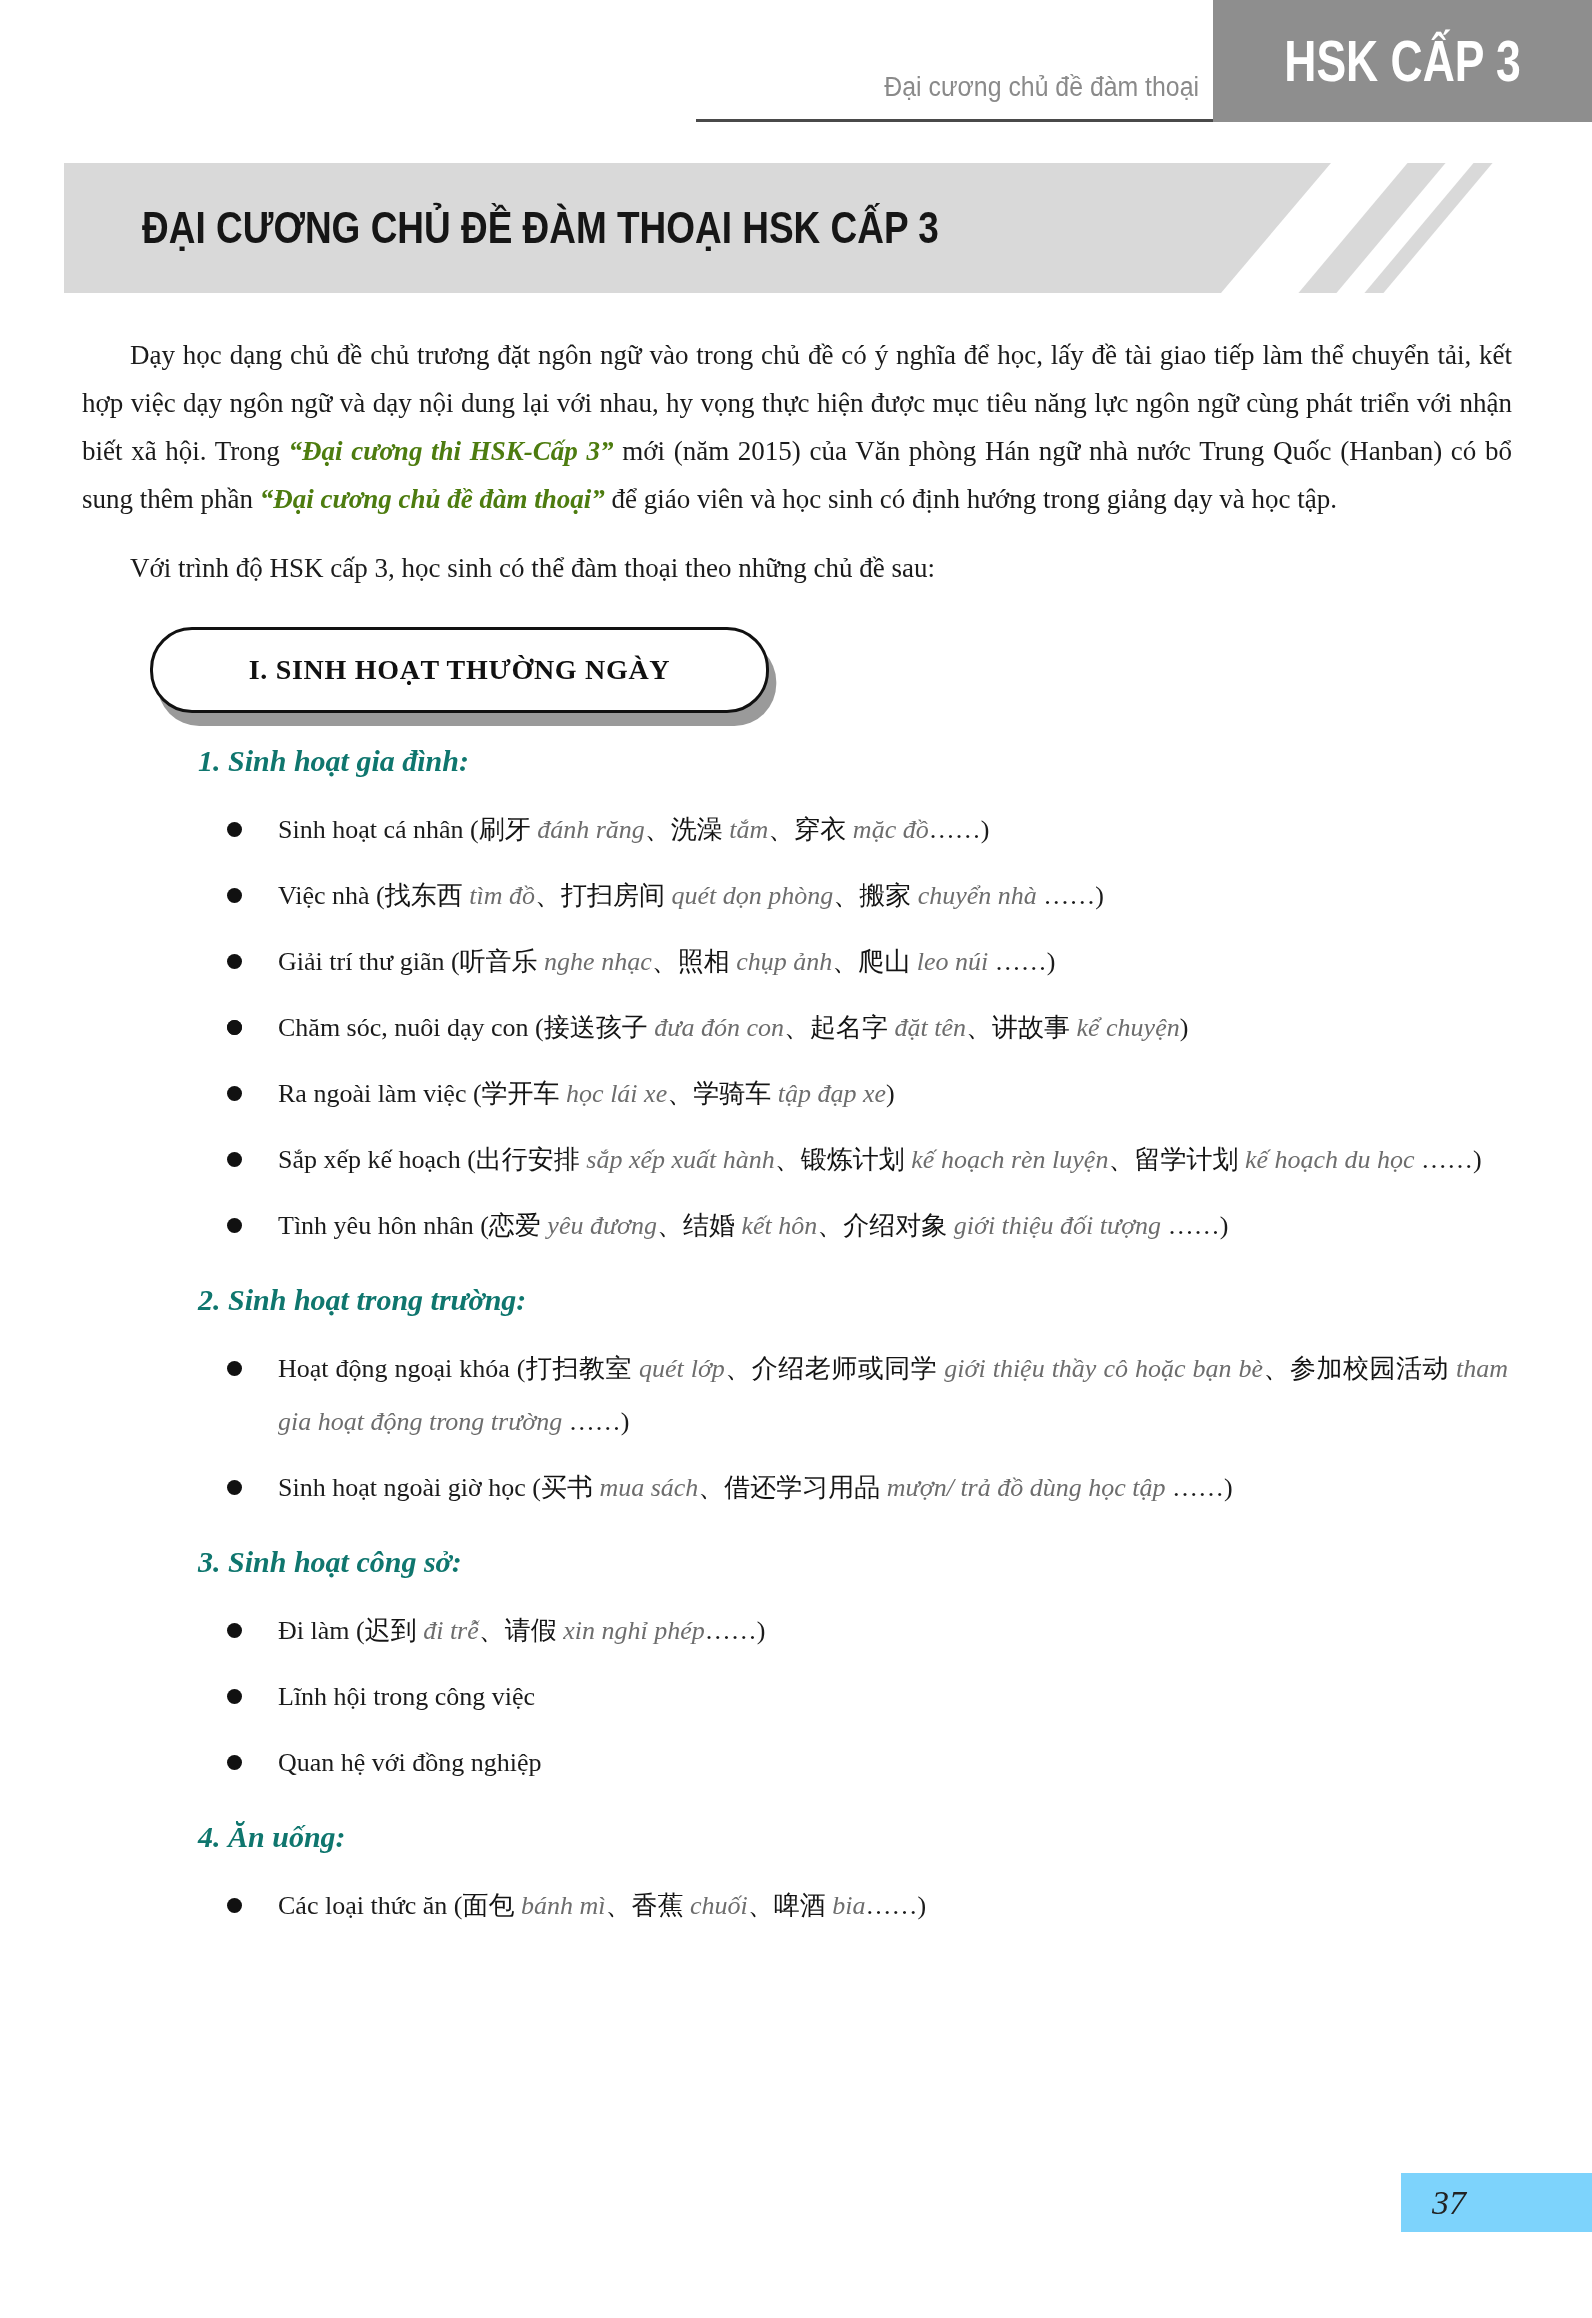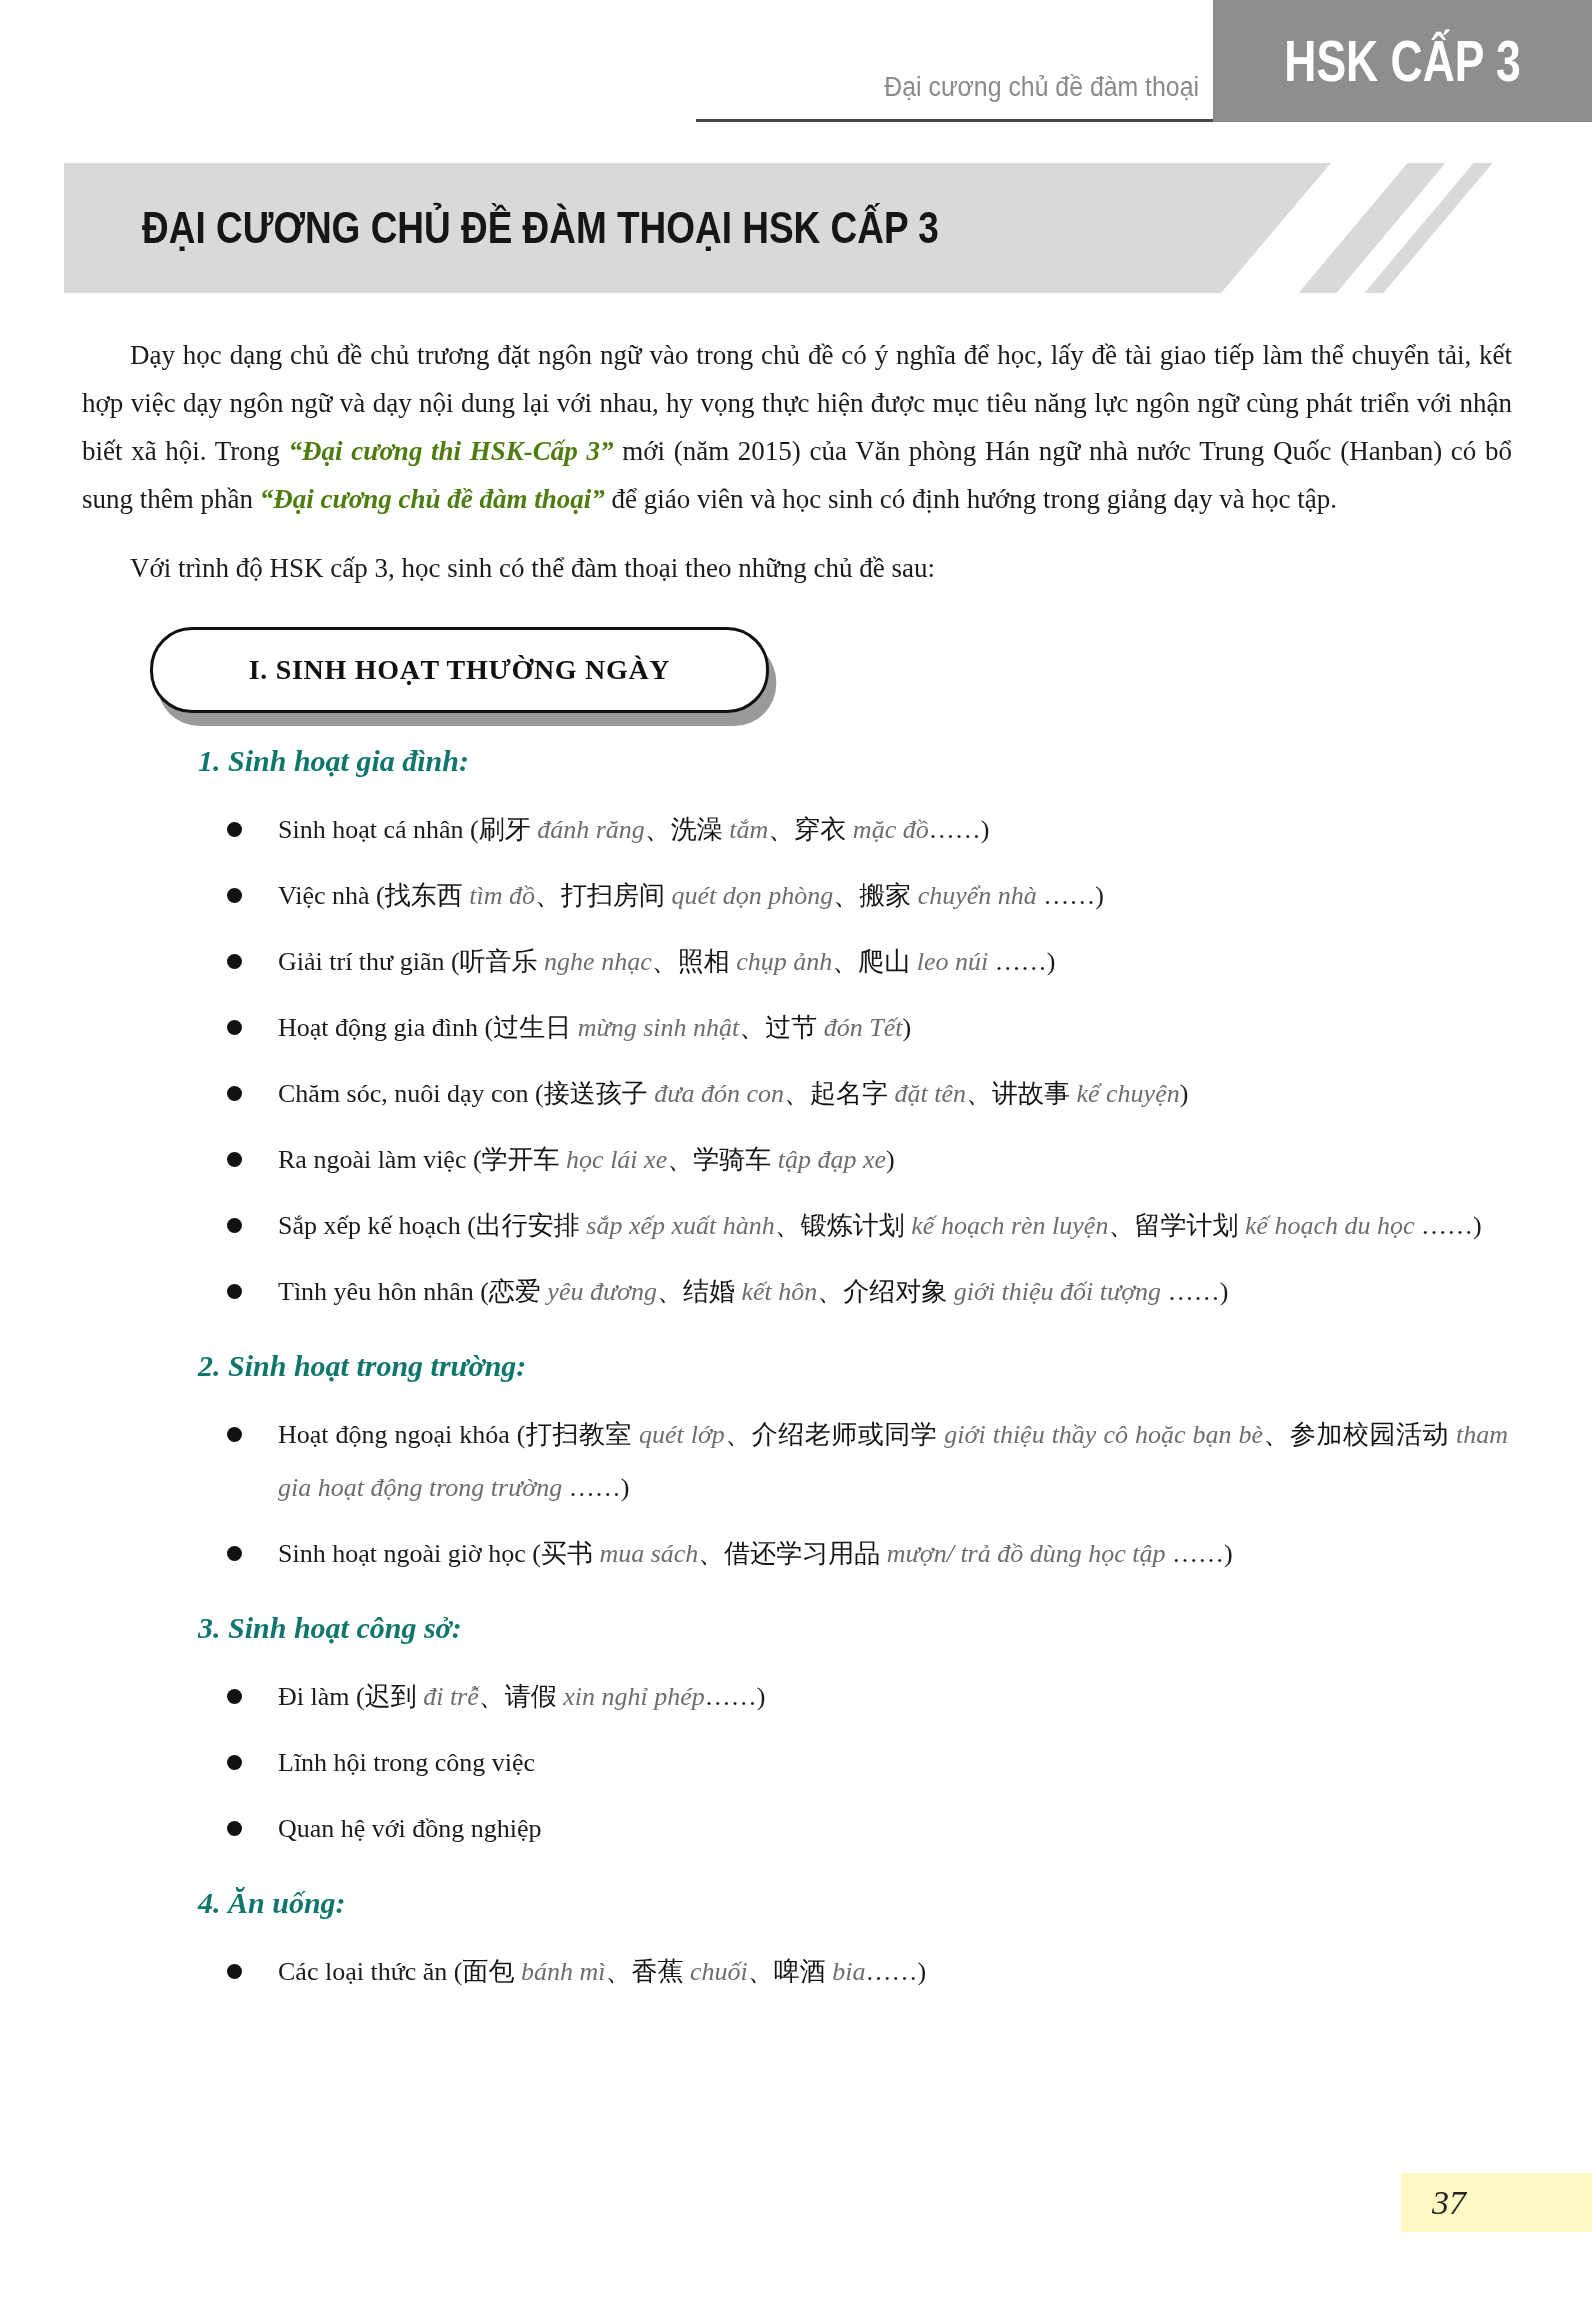--- a/index.html
+++ b/index.html
@@ -116,7 +116,7 @@
           <li><span class="bullet-dot"></span><span><span class="seg-n">Sinh hoạt cá nhân (</span><span class="seg-cn">刷牙</span><span class="seg-it"> đánh răng</span><span class="seg-cn">、洗澡</span><span class="seg-it"> tắm</span><span class="seg-cn">、穿衣</span><span class="seg-it"> mặc đồ</span><span class="seg-n">……)</span></span></li>
           <li><span class="bullet-dot"></span><span><span class="seg-n">Việc nhà (</span><span class="seg-cn">找东西</span><span class="seg-it"> tìm đồ</span><span class="seg-cn">、打扫房间</span><span class="seg-it"> quét dọn phòng</span><span class="seg-cn">、搬家</span><span class="seg-it"> chuyển nhà </span><span class="seg-n">……)</span></span></li>
           <li><span class="bullet-dot"></span><span><span class="seg-n">Giải trí thư giãn (</span><span class="seg-cn">听音乐</span><span class="seg-it"> nghe nhạc</span><span class="seg-cn">、照相</span><span class="seg-it"> chụp ảnh</span><span class="seg-cn">、爬山</span><span class="seg-it"> leo núi </span><span class="seg-n">……)</span></span></li>
-          <li><span class="bullet-dot"></span><span><span class="seg-n">Hoạt động gia đình (</span><span class="seg-cn">过生日</span><span class="seg-it"> mừng sinh nhật</span><span class="seg-cn">、过节</span><span class="seg-it"> đón Tết</span><span class="seg-n">)</span></span></li>
+          <li><span class="bullet-dot"></span></li>
           <li><span class="bullet-dot"></span><span><span class="seg-n">Chăm sóc, nuôi dạy con (</span><span class="seg-cn">接送孩子</span><span class="seg-it"> đưa đón con</span><span class="seg-cn">、起名字</span><span class="seg-it"> đặt tên</span><span class="seg-cn">、讲故事</span><span class="seg-it"> kể chuyện</span><span class="seg-n">)</span></span></li>
           <li><span class="bullet-dot"></span><span><span class="seg-n">Ra ngoài làm việc (</span><span class="seg-cn">学开车</span><span class="seg-it"> học lái xe</span><span class="seg-cn">、学骑车</span><span class="seg-it"> tập đạp xe</span><span class="seg-n">)</span></span></li>
           <li><span class="bullet-dot"></span><span><span class="seg-n">Sắp xếp kế hoạch (</span><span class="seg-cn">出行安排</span><span class="seg-it"> sắp xếp xuất hành</span><span class="seg-cn">、锻炼计划</span><span class="seg-it"> kế hoạch rèn luyện</span><span class="seg-cn">、留学计划</span><span class="seg-it"> kế hoạch du học </span><span class="seg-n">……)</span></span></li>

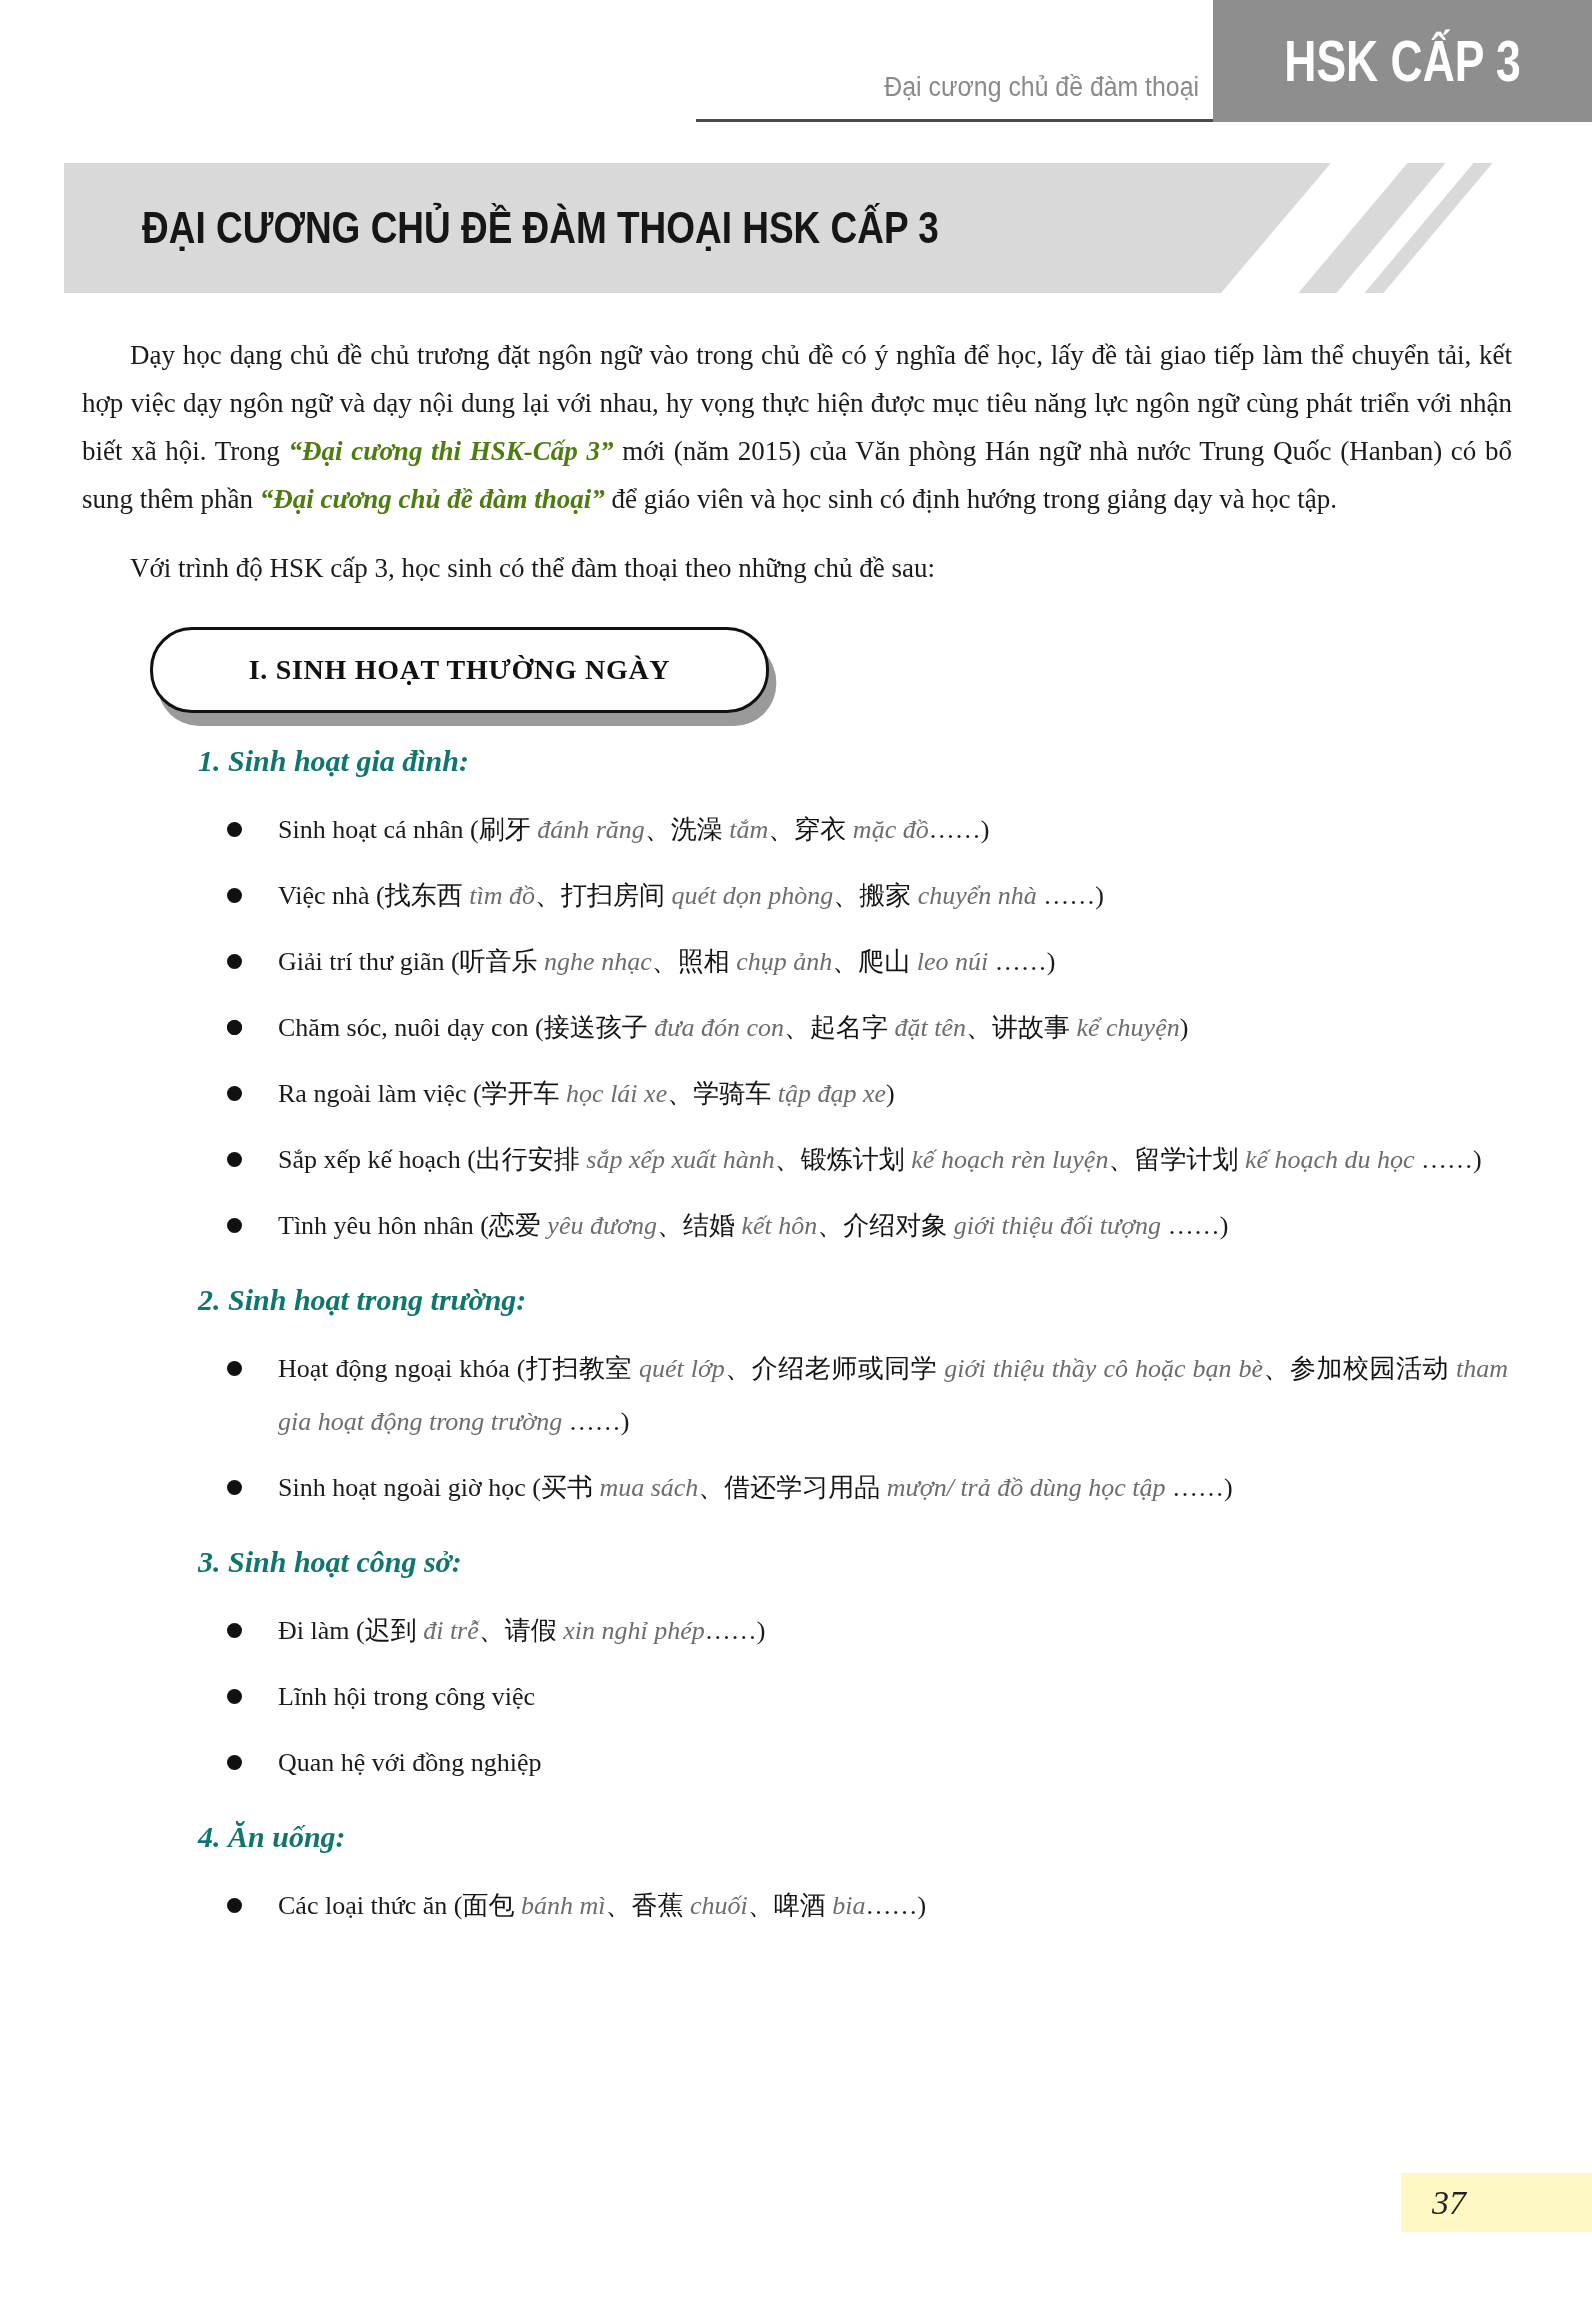--- a/index.html
+++ b/index.html
@@ -150,7 +150,7 @@
 
   </div>
 
-  <div class="page-num-box" style="background: #fef9c3;">
+  <div class="page-num-box" style="background: #7dd3fc;">
     <span class="page-num">37</span>
   </div>
 

